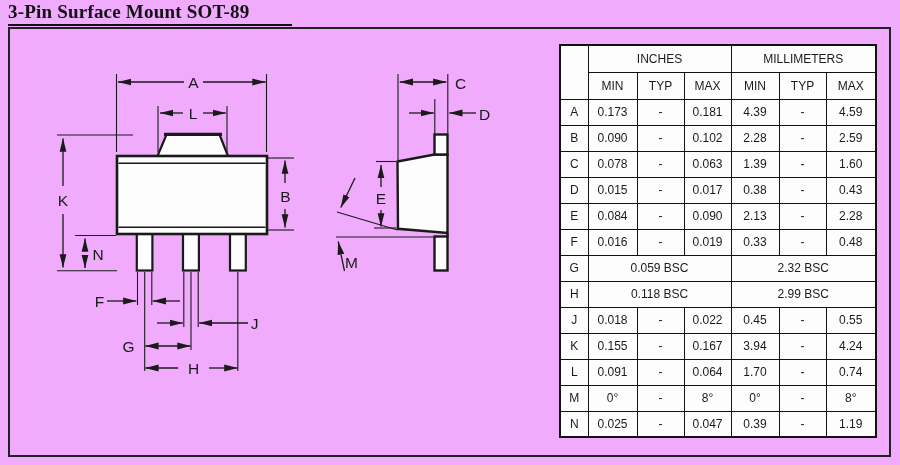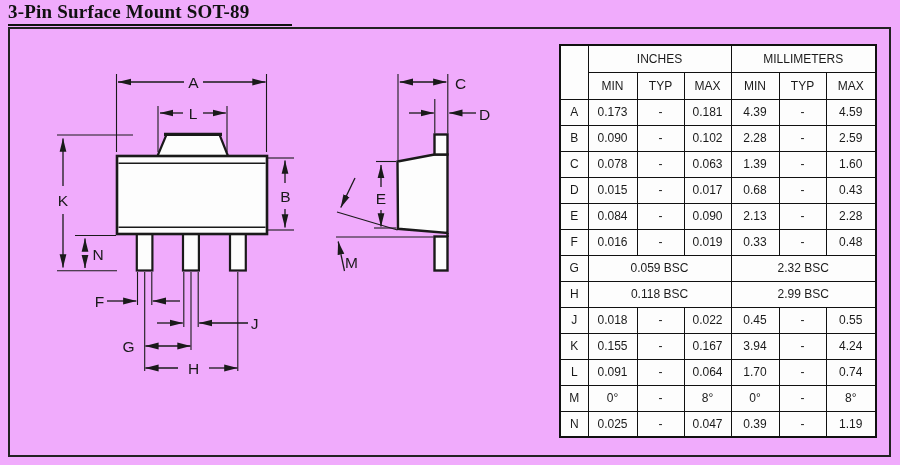--- a/index.html
+++ b/index.html
@@ -202,7 +202,7 @@
           <td>0.015</td>
           <td>-</td>
           <td>0.017</td>
-          <td>0.68</td>
+          <td>0.38</td>
           <td>-</td>
           <td>0.43</td>
         </tr>

